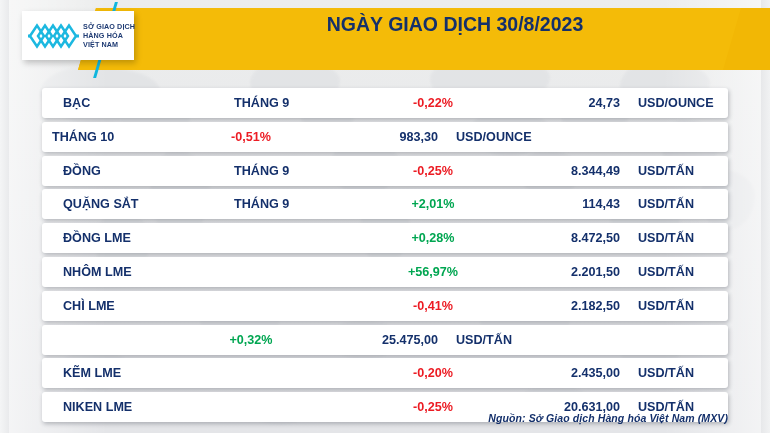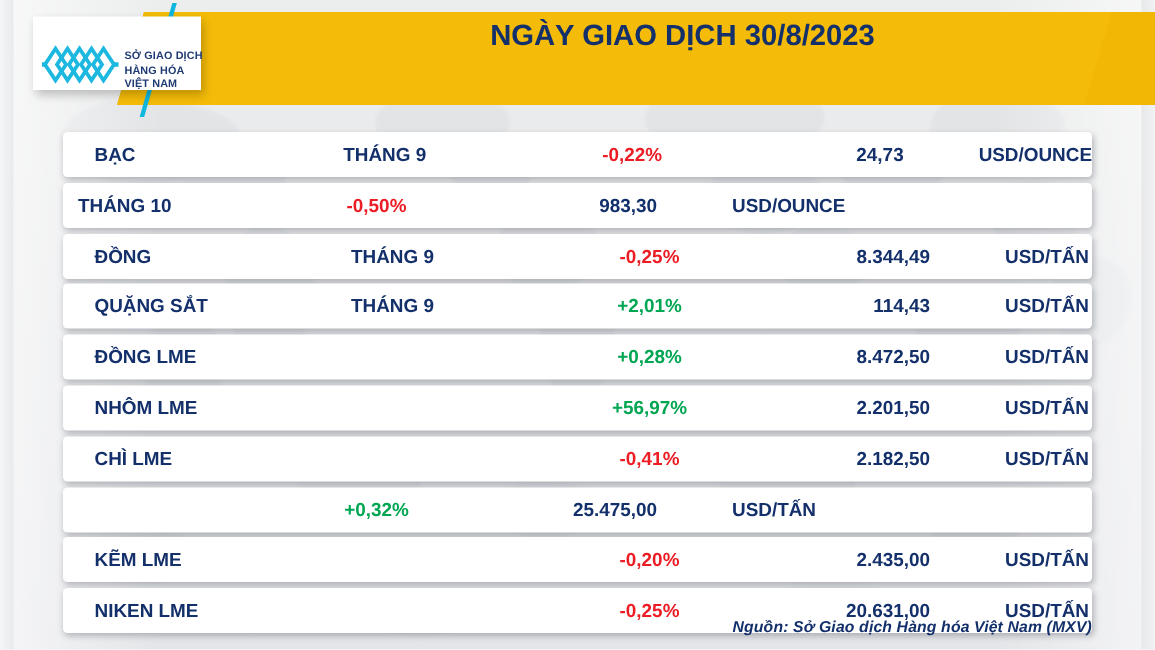--- a/index.html
+++ b/index.html
@@ -92,7 +92,7 @@
     background: #ffffff;
     box-shadow: 2px 3px 6px rgba(0,0,0,0.22);
     display: flex;
-    align-items: flex-end;
+    align-items: center;
     padding-left: 5px;
   }
   .logo-mark { width: 53px; height: 34px; flex: none; }

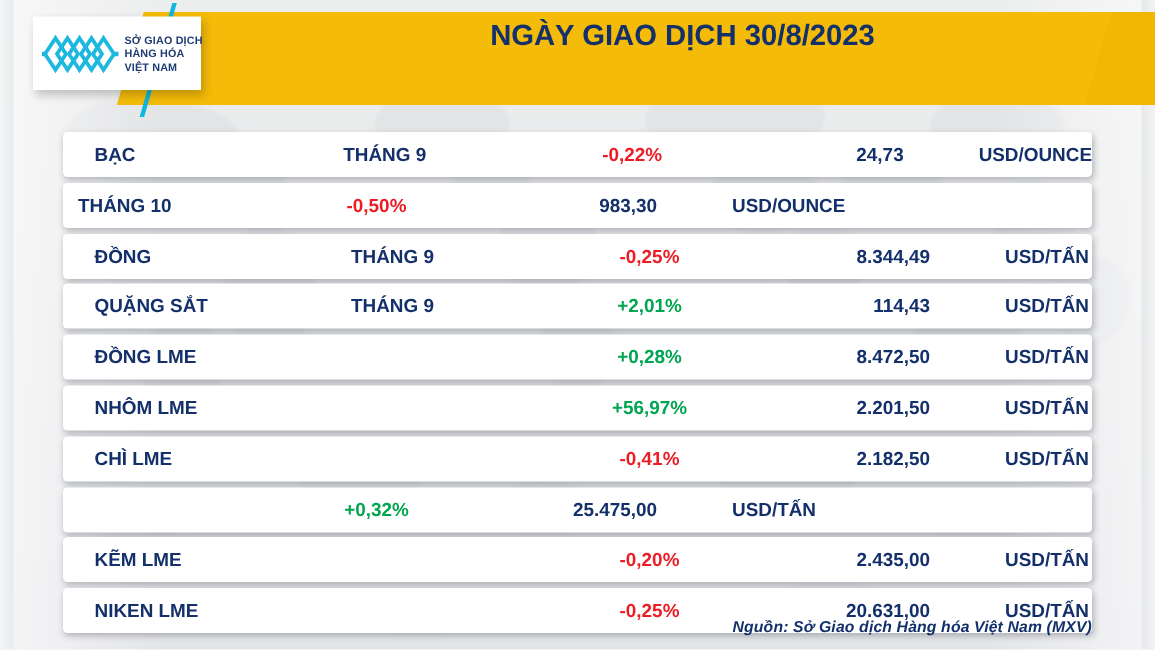--- a/index.html
+++ b/index.html
@@ -143,7 +143,7 @@
   .c-month  { width: 150px; text-align: left; padding-left: 10px; white-space: nowrap; }
   .c-change { width: 118px; text-align: center; white-space: nowrap; }
   .c-price  { width: 128px; text-align: right; white-space: nowrap; }
-  .c-unit   { flex: 1; text-align: left; padding-left: 18px; white-space: nowrap; margin-left: 32px; }
+  .c-unit   { flex: 1; text-align: left; padding-left: 18px; white-space: nowrap; }
 
   .up   { color: #00a651; }
   .down { color: #ec1c24; }

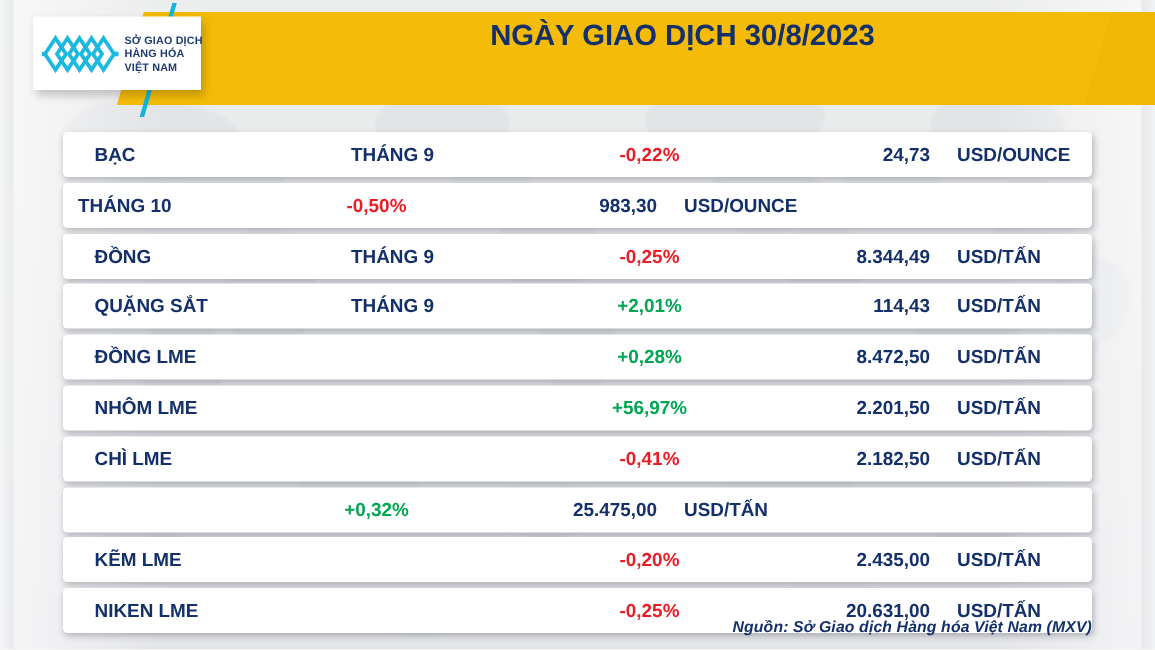--- a/index.html
+++ b/index.html
@@ -239,7 +239,7 @@
       </div>
       <div class="row">
         <div class="c-month">THÁNG 10</div>
-        <div class="c-change down">-0,50%</div>
+        <div class="c-change down">-0,51%</div>
         <div class="c-price">983,30</div>
         <div class="c-unit">USD/OUNCE</div>
       </div>

